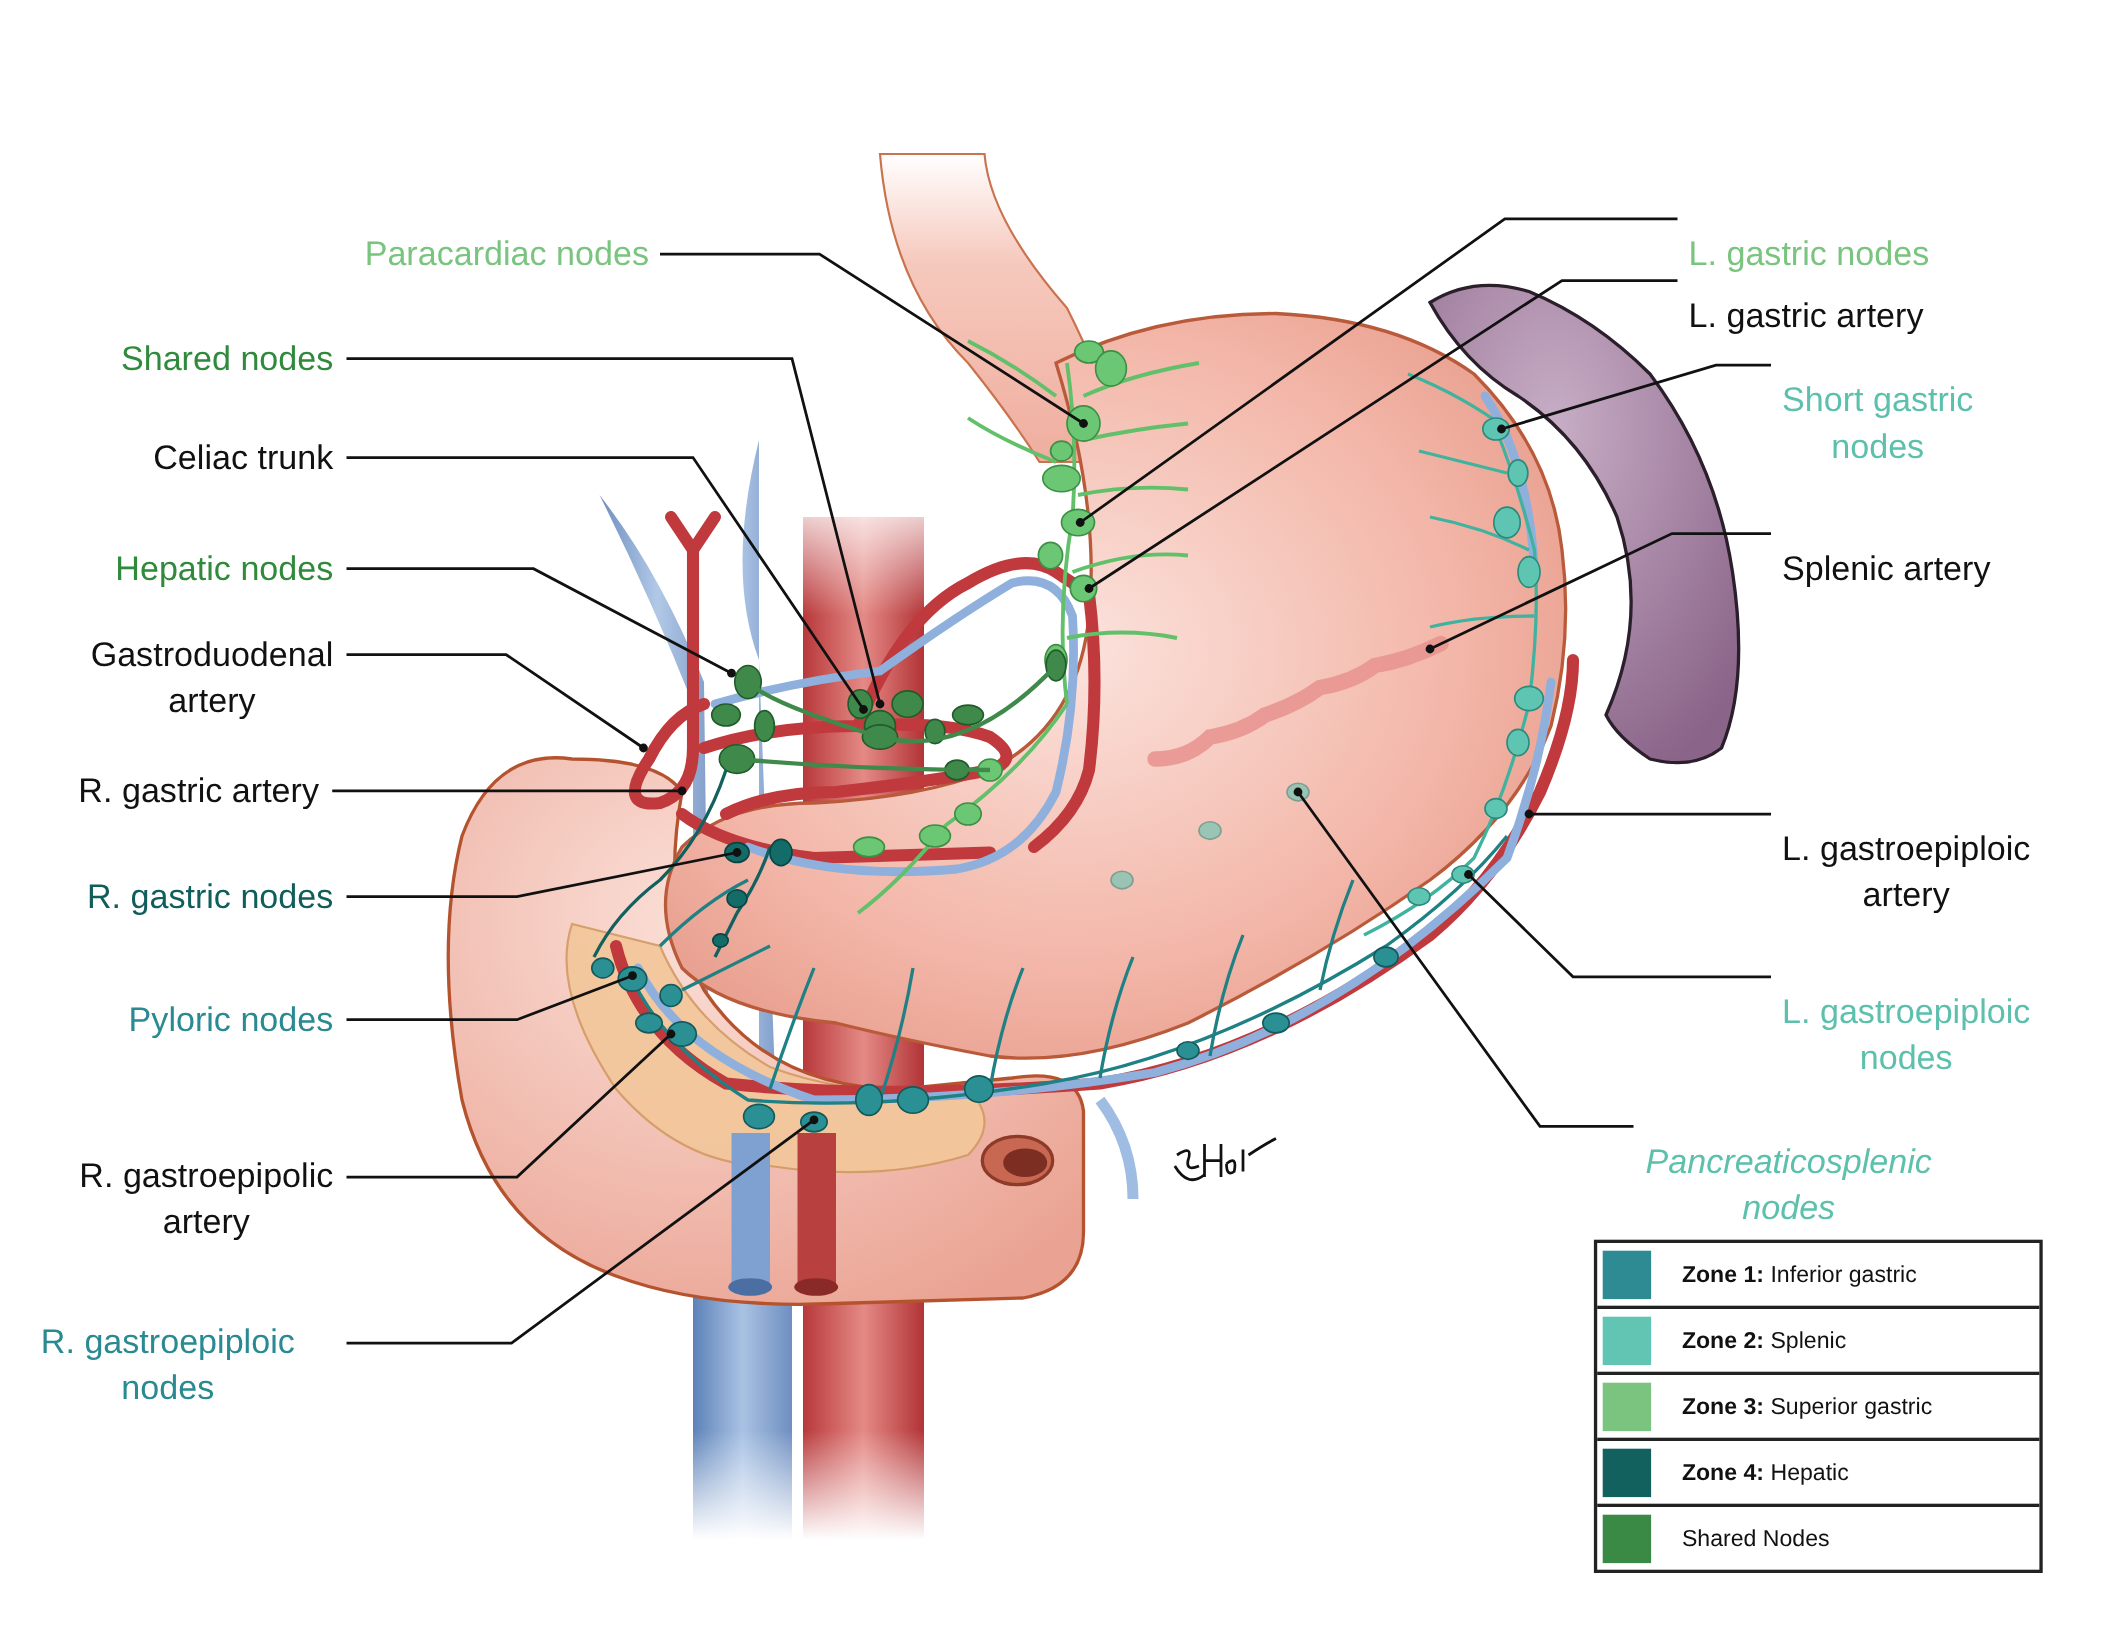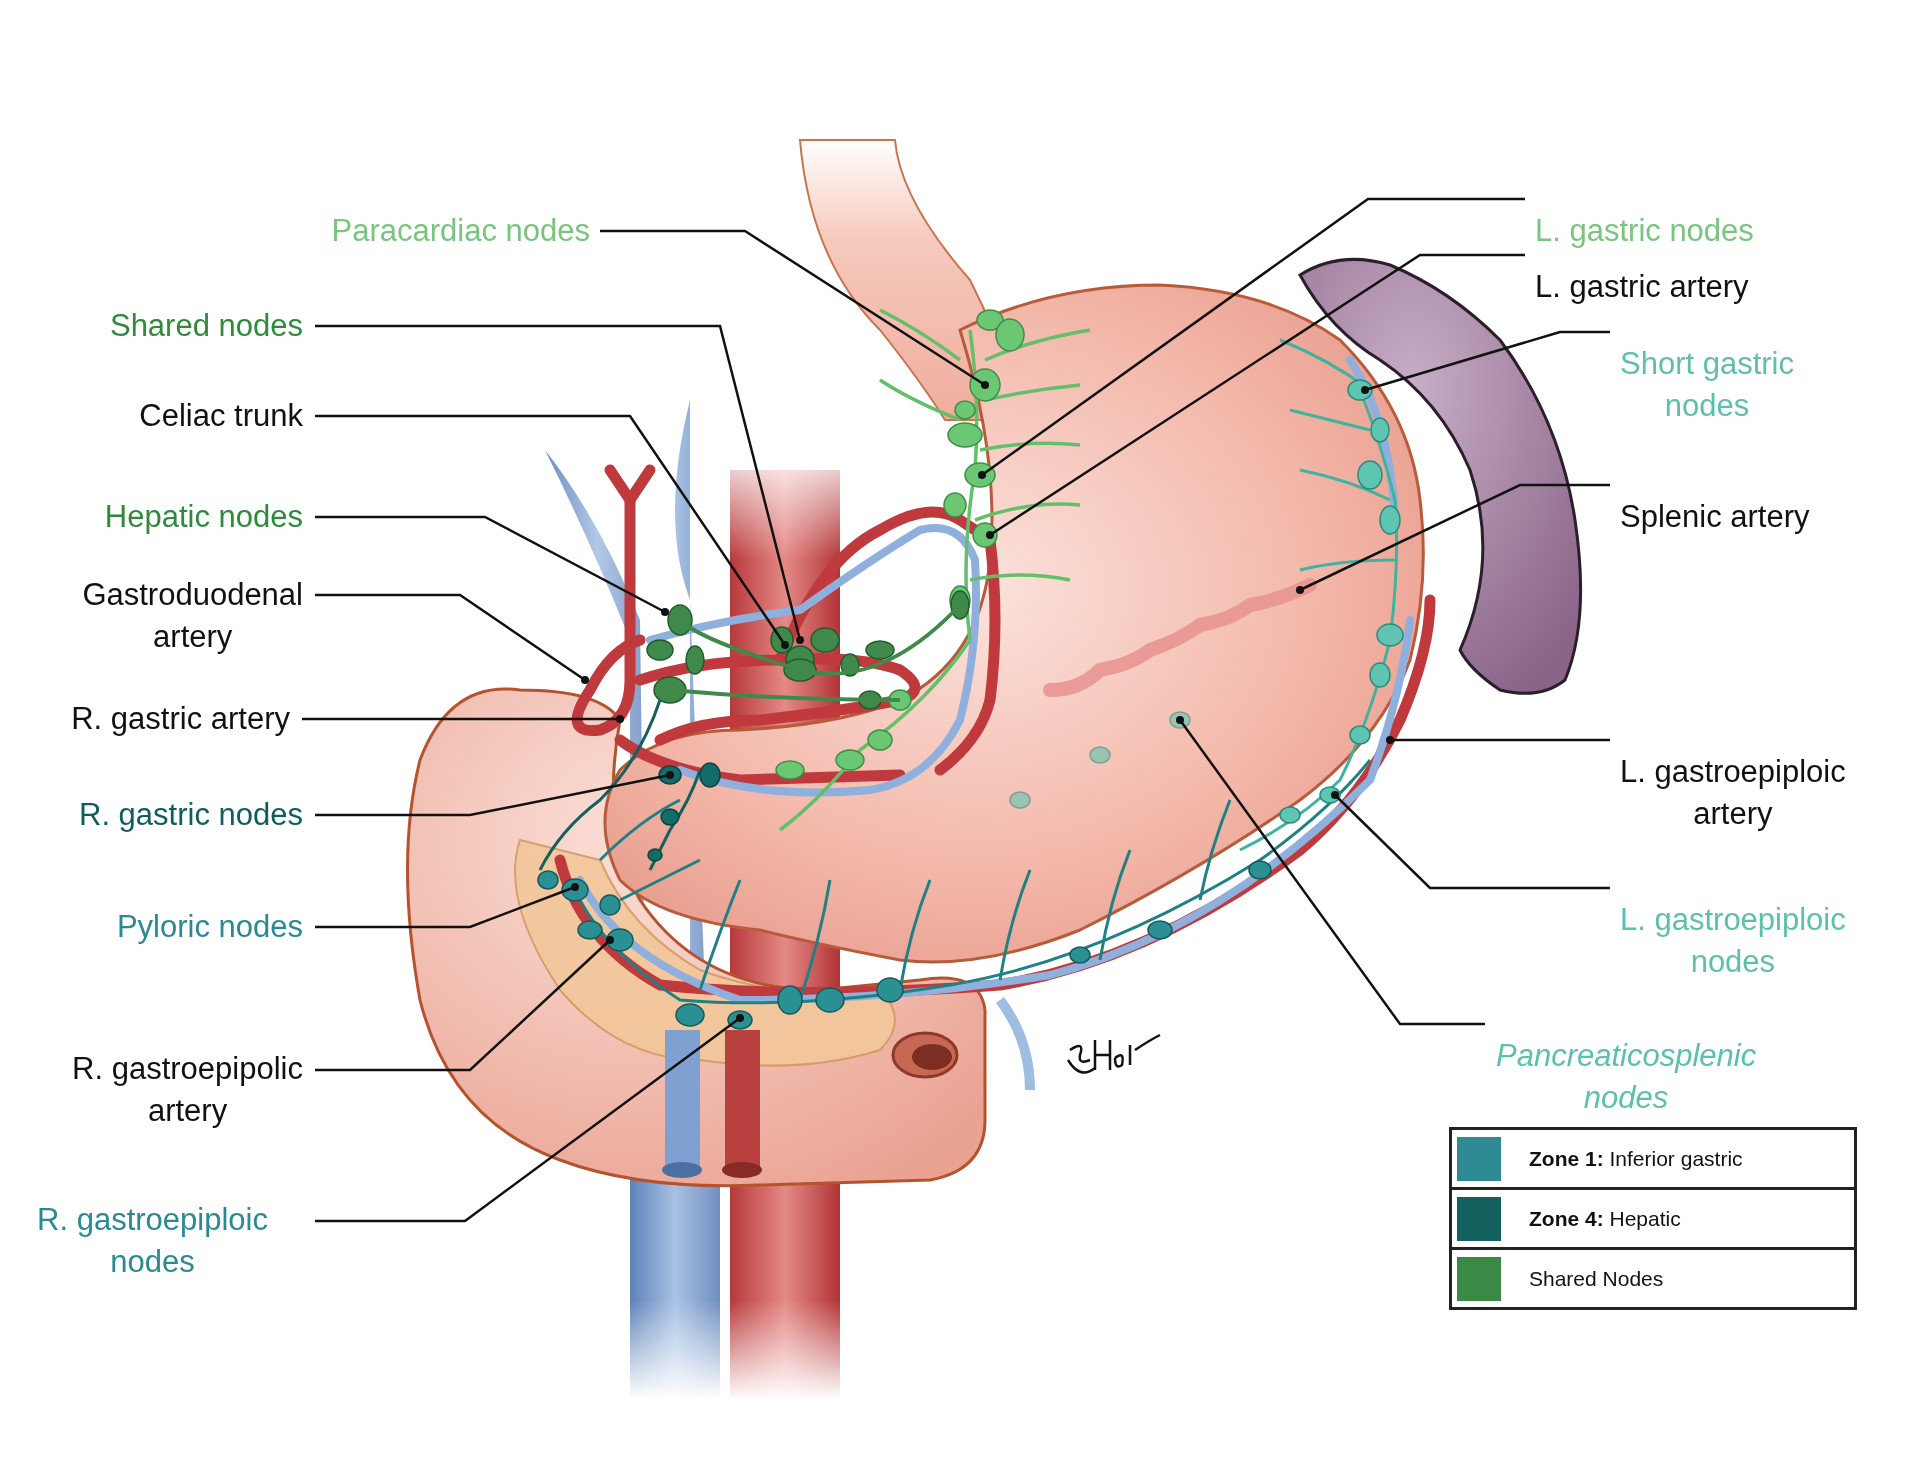--- a/index.html
+++ b/index.html
@@ -312,6 +312,10 @@
     <div class="legend-text"><b>Zone 1:</b><span> Inferior gastric</span></div>
   </div>
   <div class="legend-row">
+    <div class="swatch" style="background:#62c4b2"></div>
+    <div class="legend-text"><b>Zone 2:</b><span> Splenic</span></div>
+  </div>
+  <div class="legend-row">
     <div class="swatch" style="background:#12615f"></div>
     <div class="legend-text"><b>Zone 4:</b><span> Hepatic</span></div>
   </div>

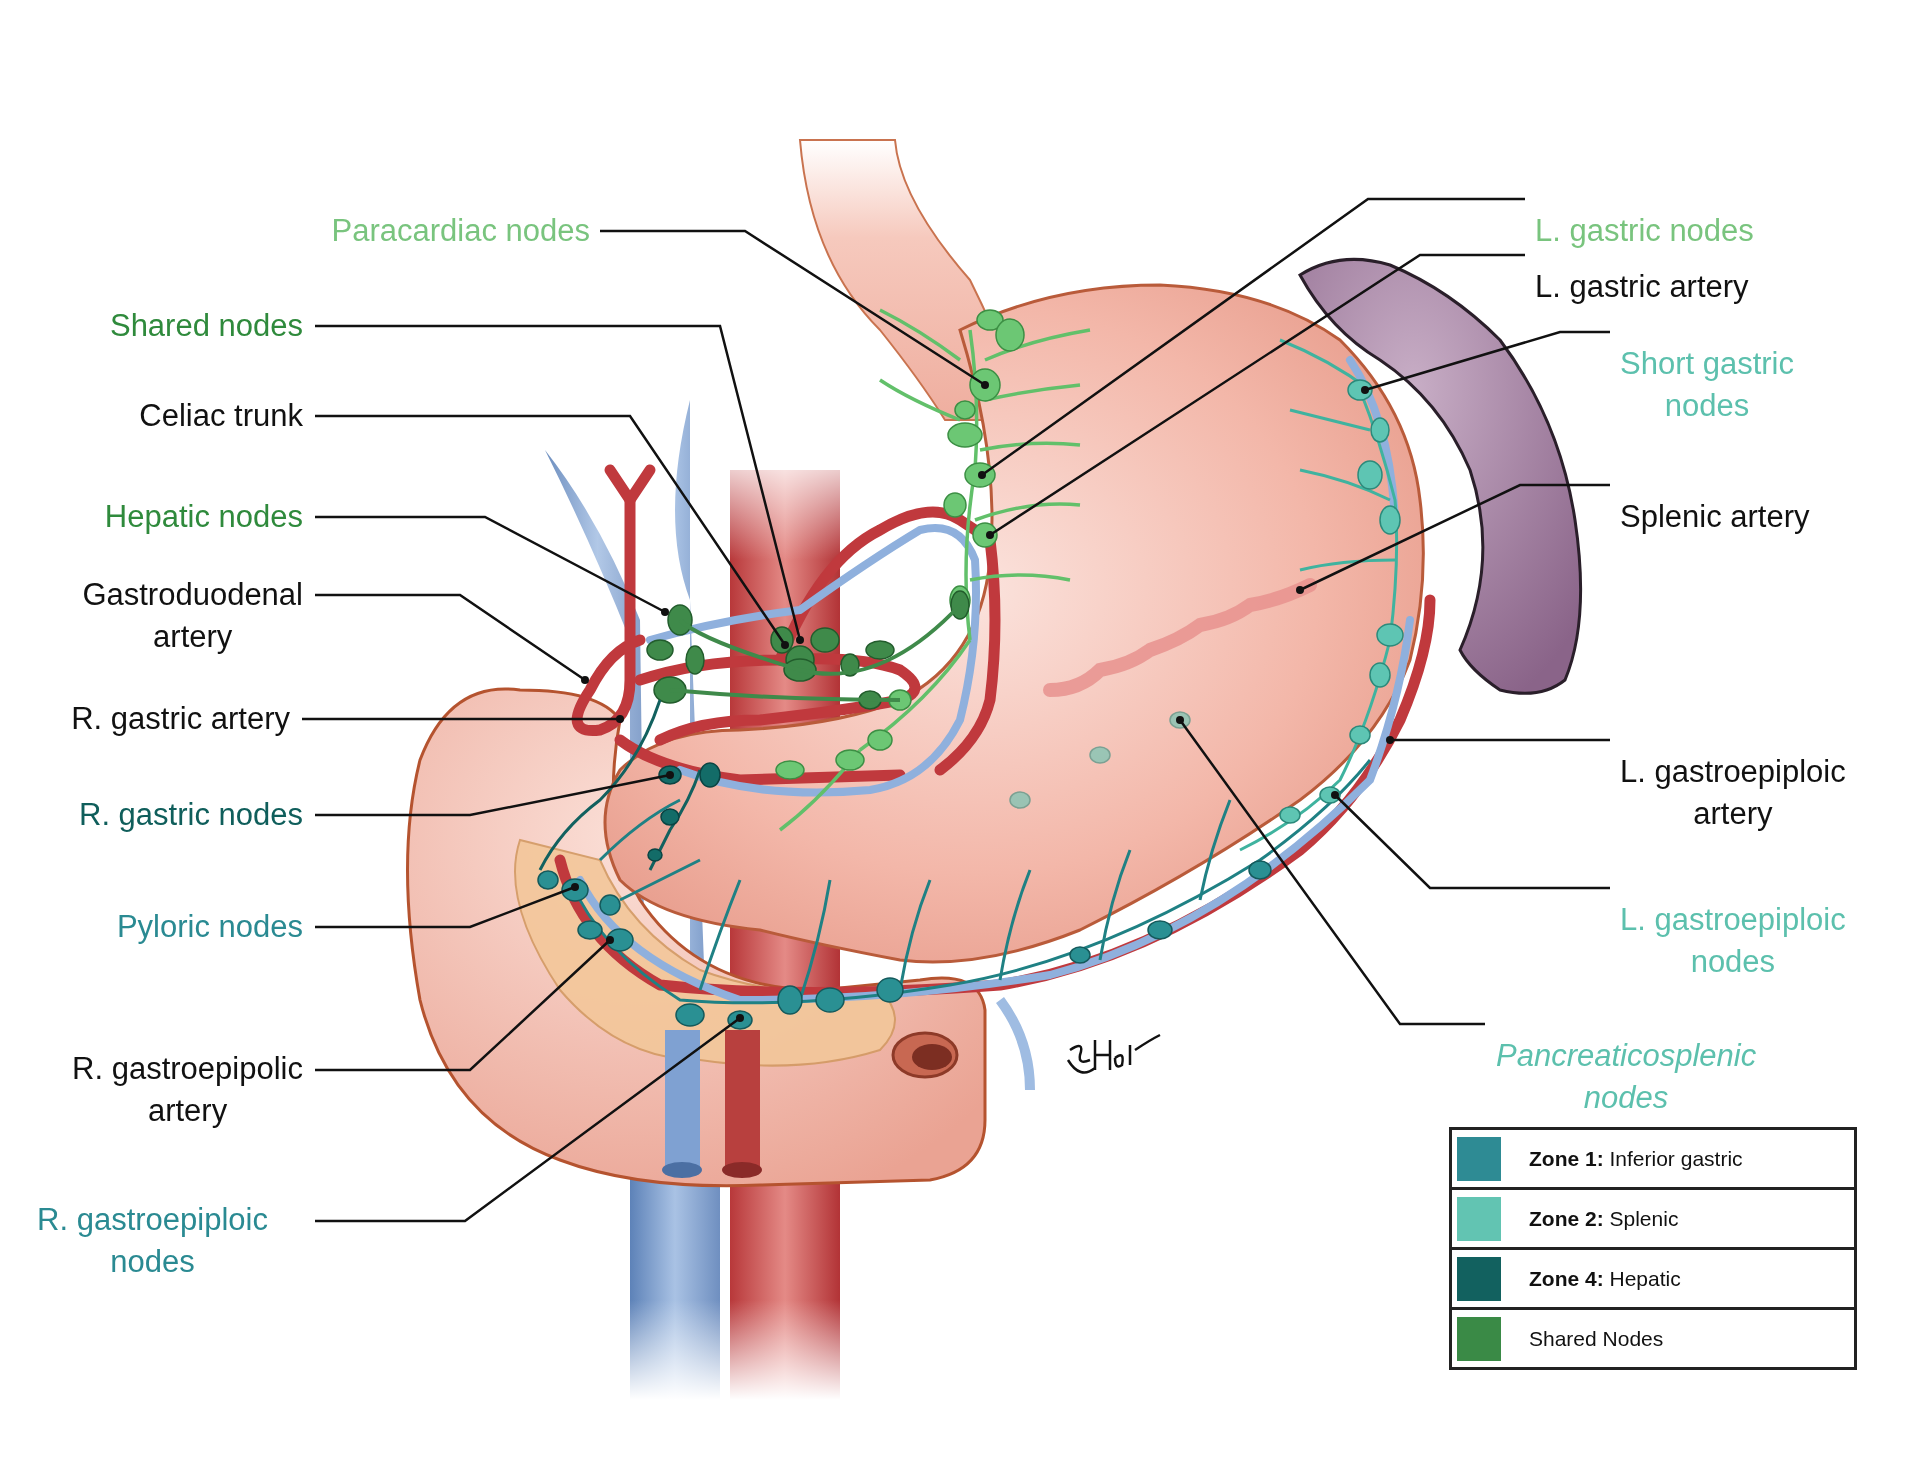--- a/index.html
+++ b/index.html
@@ -316,6 +316,10 @@
     <div class="legend-text"><b>Zone 2:</b><span> Splenic</span></div>
   </div>
   <div class="legend-row">
+    <div class="swatch" style="background:#7ac47f"></div>
+    <div class="legend-text"><b>Zone 3:</b><span> Superior gastric</span></div>
+  </div>
+  <div class="legend-row">
     <div class="swatch" style="background:#12615f"></div>
     <div class="legend-text"><b>Zone 4:</b><span> Hepatic</span></div>
   </div>

